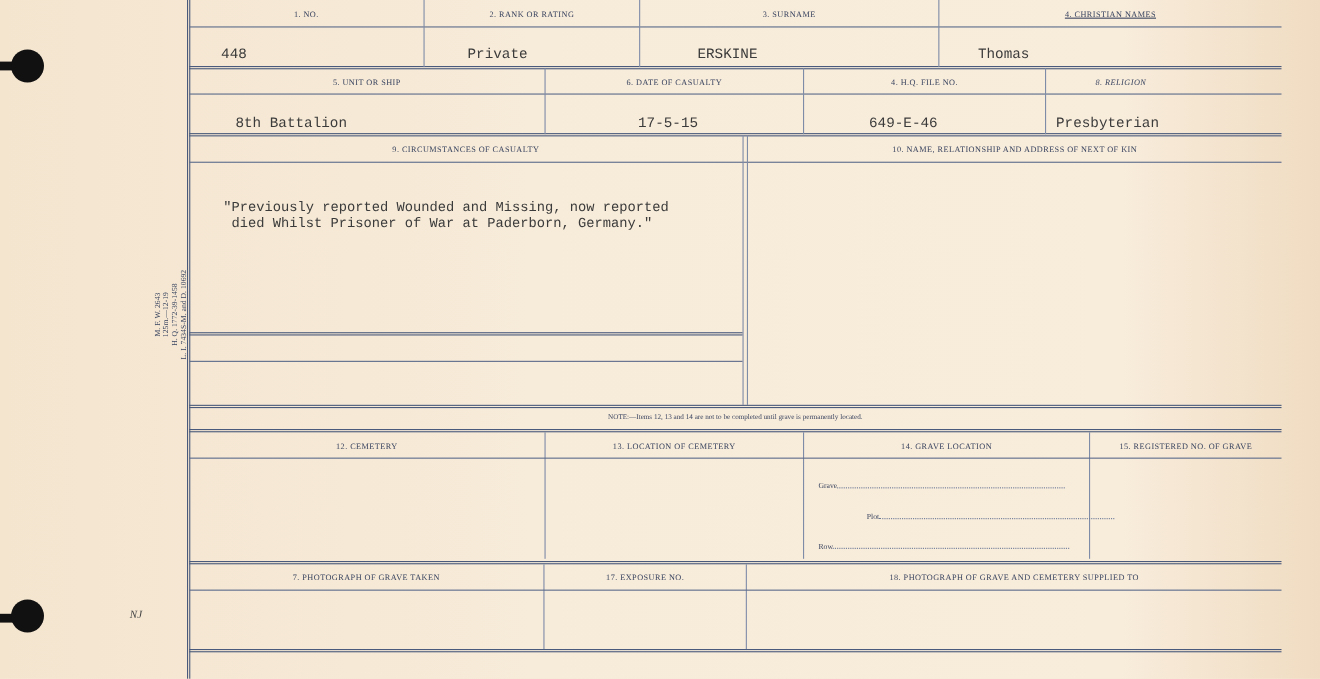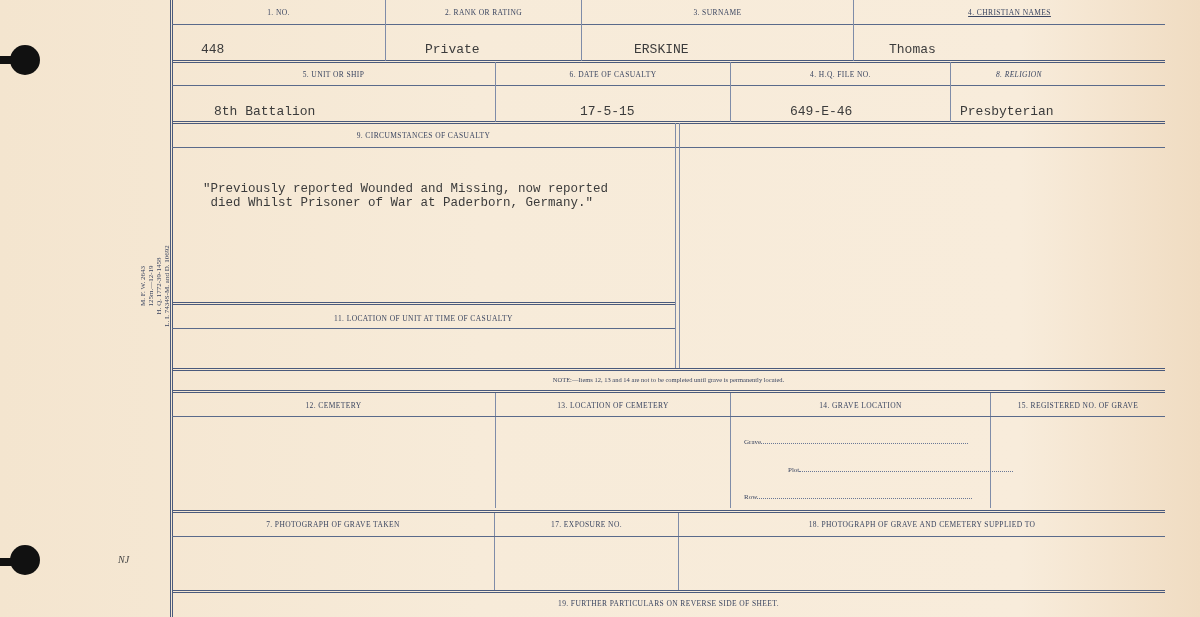--- a/index.html
+++ b/index.html
@@ -93,6 +93,7 @@
   <div class="vl" style="left:679px;top:123px;height:245px;"></div>
 
   <div class="lbl" style="left:172px;top:131px;width:503px;">9. CIRCUMSTANCES OF CASUALTY</div>
+  <div class="lbl" style="left:680px;top:131px;width:485px;">10. NAME, RELATIONSHIP AND ADDRESS OF NEXT OF KIN</div>
   <div class="circ">"Previously reported Wounded and Missing, now reported
  died Whilst Prisoner of War at Paderborn, Germany."</div>
 

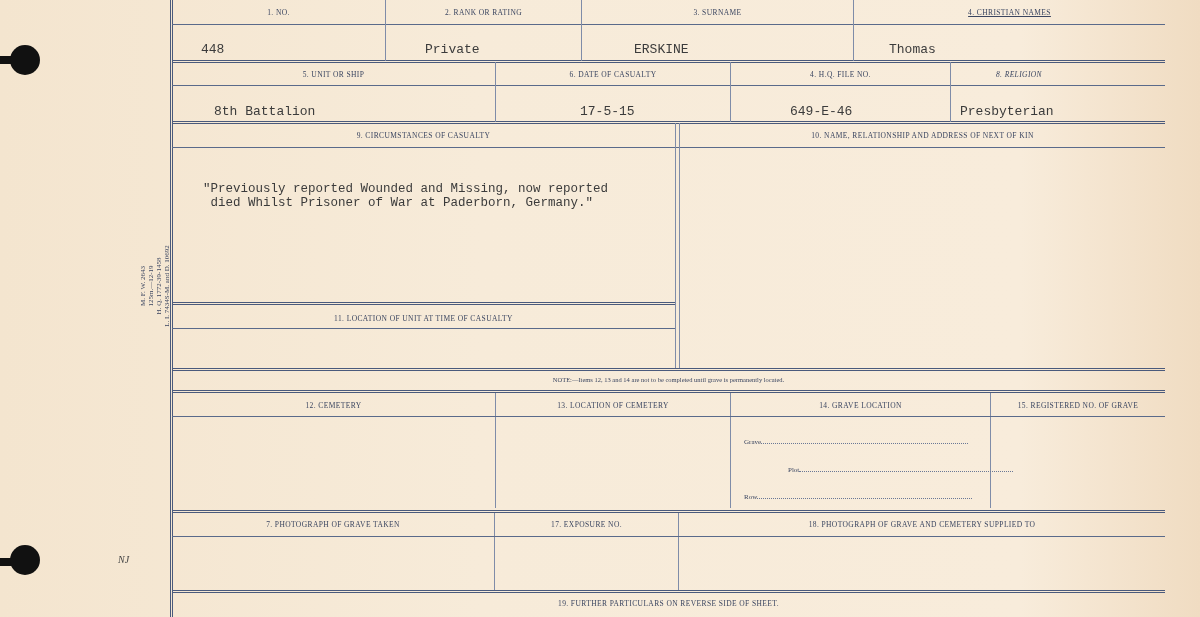--- a/index.html
+++ b/index.html
@@ -98,7 +98,6 @@
  died Whilst Prisoner of War at Paderborn, Germany."</div>
 
   <div class="hl dbl" style="left:172px;top:302px;width:503px;"></div>
-  <div class="lbl" style="left:172px;top:314px;width:503px;">11. LOCATION OF UNIT AT TIME OF CASUALTY</div>
   <div class="hl" style="left:172px;top:328px;width:503px;"></div>
 
   <div class="hl dbl" style="left:172px;top:368px;width:993px;"></div>

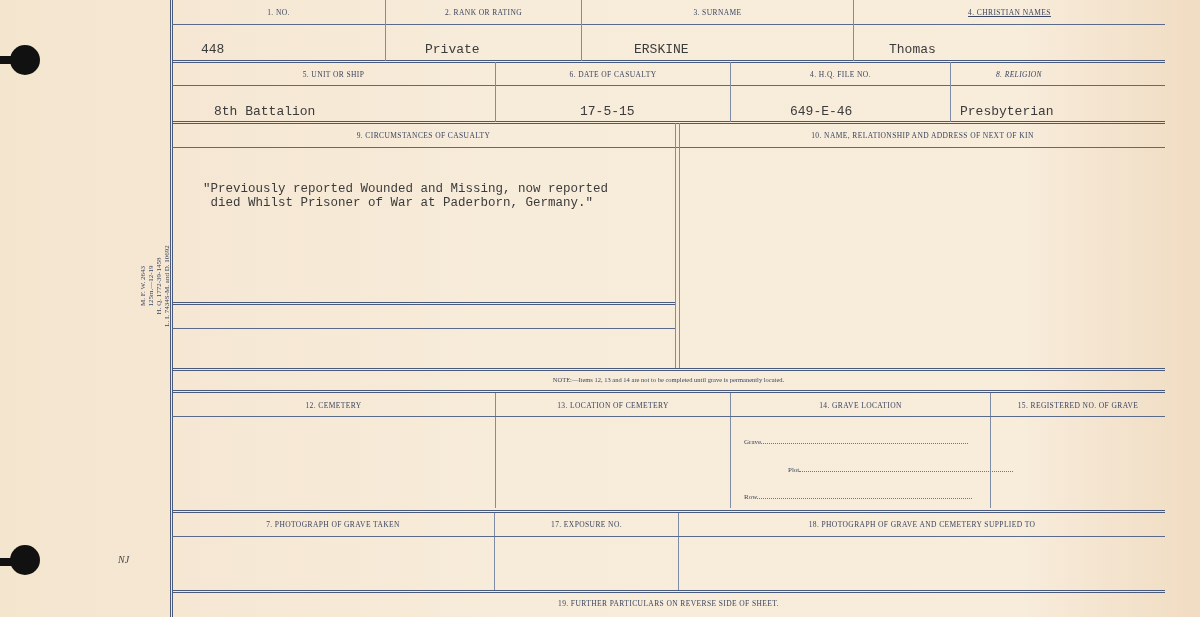--- a/index.html
+++ b/index.html
@@ -126,7 +126,6 @@
   <div class="hl" style="left:172px;top:536px;width:993px;"></div>
 
   <div class="hl dbl" style="left:172px;top:590px;width:993px;"></div>
-  <div class="lbl" style="left:172px;top:599px;width:993px;">19. FURTHER PARTICULARS ON REVERSE SIDE OF SHEET.</div>
 </div>
 
 </body></html>

